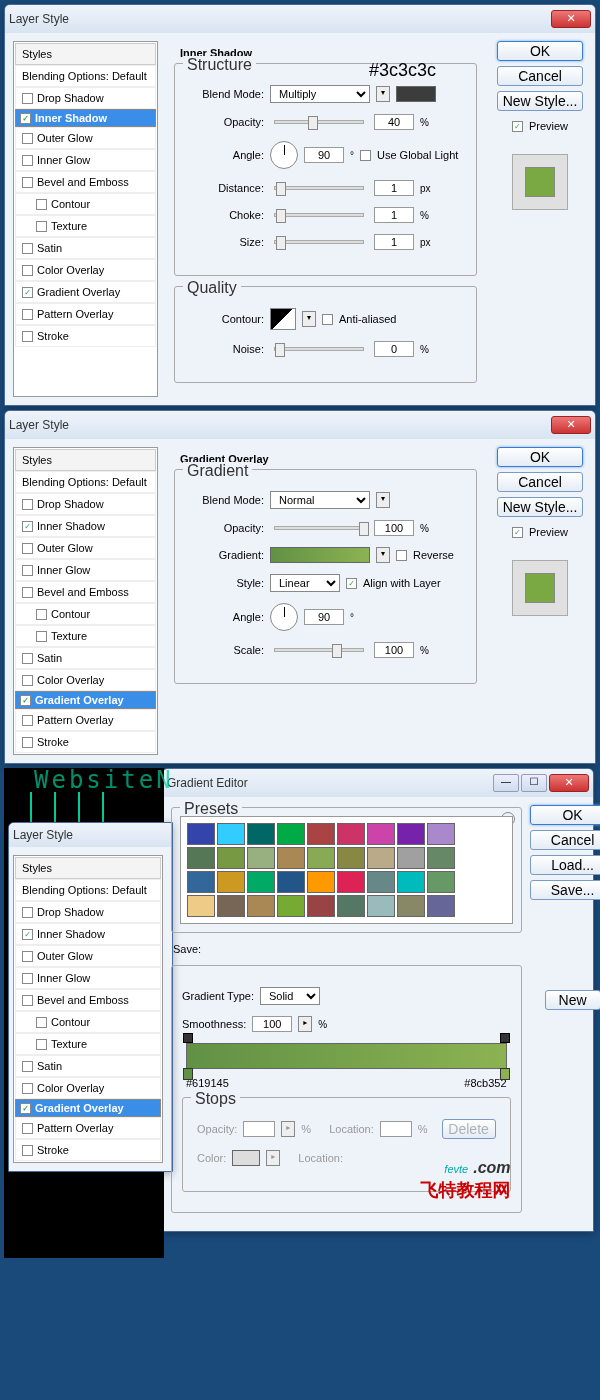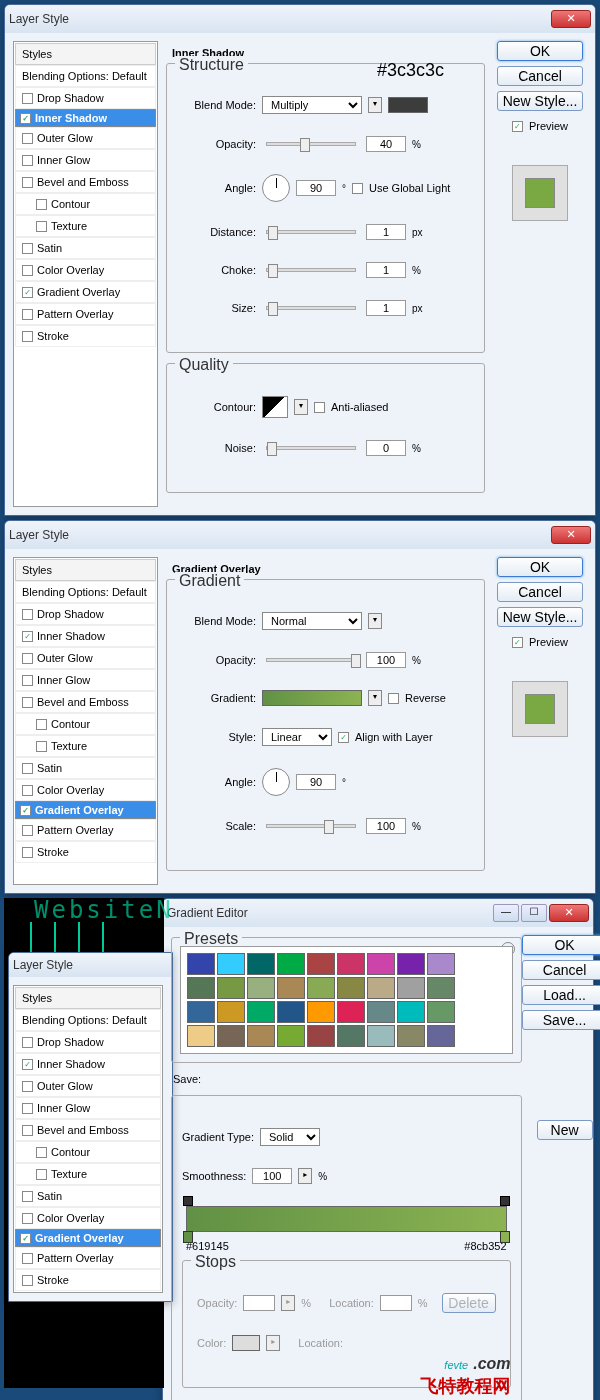--- a/index.html
+++ b/index.html
@@ -10,7 +10,7 @@
 .closebtn{width:40px;height:18px;background:linear-gradient(#e77,#c33);border:1px solid #922;border-radius:3px;color:#fff;text-align:center;line-height:14px;font-size:11px;cursor:pointer}
 .wbtns{display:flex;gap:2px}
 .wbtn{width:26px;height:18px;background:linear-gradient(#eef,#cde);border:1px solid #99b;border-radius:2px;text-align:center;line-height:14px;font-size:10px}
-.body{padding:8px;display:flex;background:#eef3fa}
+.body{padding:8px;display:flex;gap:8px;background:#eef3fa}
 .sidebar{width:145px;background:#fff;border:1px solid #999;padding:1px}
 .sbhead{background:#f4f4f4;padding:4px 6px;border:1px solid #ccc;font-size:11px}
 .sbitem{padding:4px 6px;border:1px solid #eee;display:flex;align-items:center;gap:4px;font-size:11px;cursor:pointer}

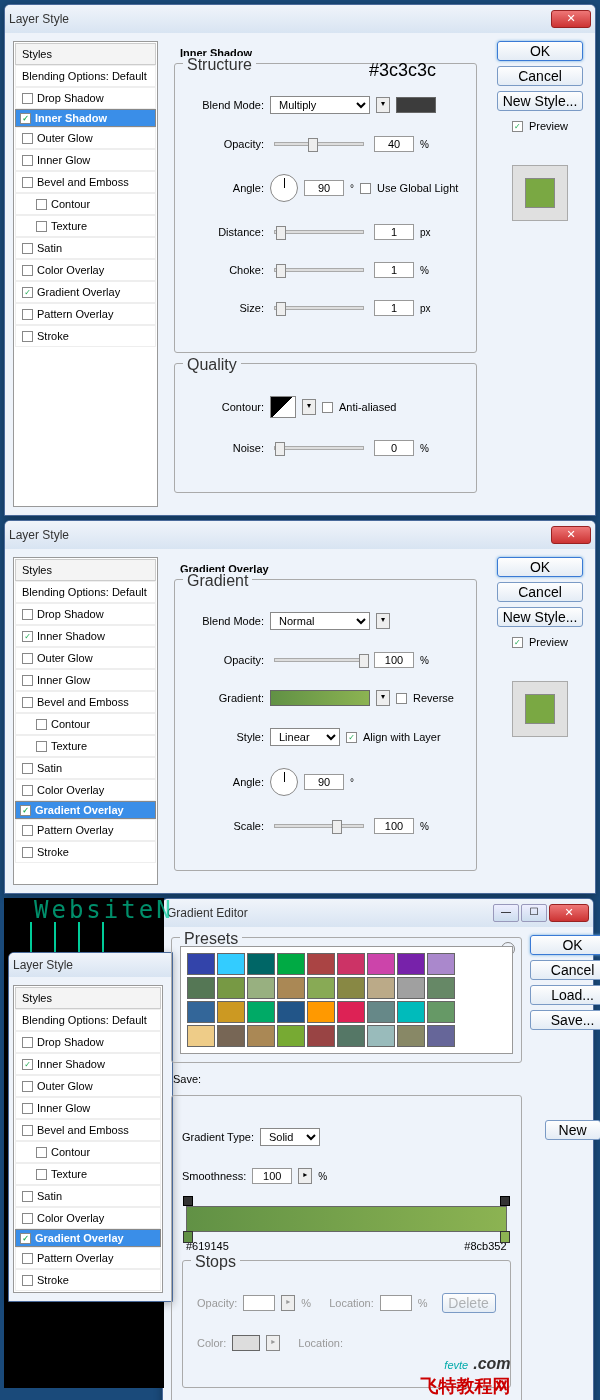--- a/index.html
+++ b/index.html
@@ -22,7 +22,7 @@
 .fieldset{border:1px solid #aaa;border-radius:3px;padding:10px 14px 14px;margin:2px 0 10px;position:relative}
 .legend{position:absolute;top:-8px;left:8px;background:#eef3fa;padding:0 4px;font-size:16px;color:#333}
 .annot{position:absolute;top:-4px;right:40px;color:#000;font-size:18px}
-.row{display:flex;align-items:center;margin:22px 0;gap:6px}
+.row{display:flex;align-items:center;margin:11px 0;gap:6px}
 .lbl{width:75px;text-align:right;font-size:11px}
 .sel{border:1px solid #888;background:#fff;padding:1px 4px;font-size:11px;min-width:100px;height:18px}
 .swatch{width:40px;height:16px;border:1px solid #666}

